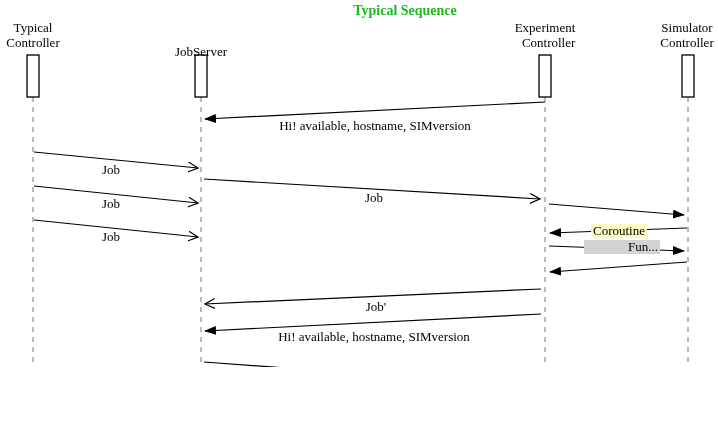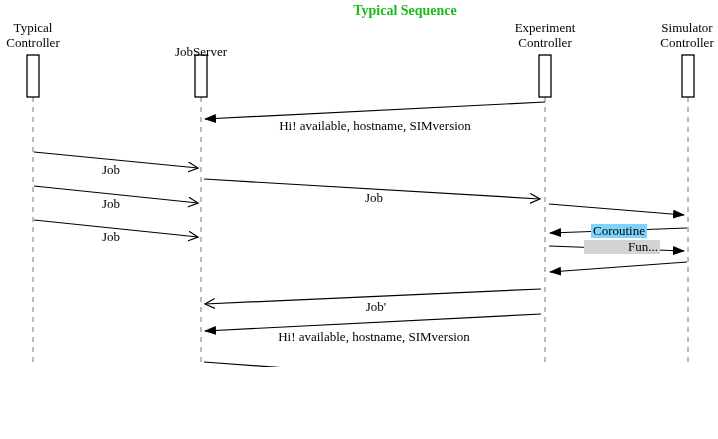--- a/index.html
+++ b/index.html
@@ -94,7 +94,7 @@
   <div class="ll-label" style="left:33px;">Typical
 Controller</div>
   <div class="ll-label" style="left:201px; top:44px;">JobServer</div>
-  <div class="ll-label" style="left:545px;">Experiment
+  <div class="ll-label" style="left:545px;text-align:right;">Experiment
 Controller</div>
   <div class="ll-label" style="left:687px;">Simulator
 Controller</div>

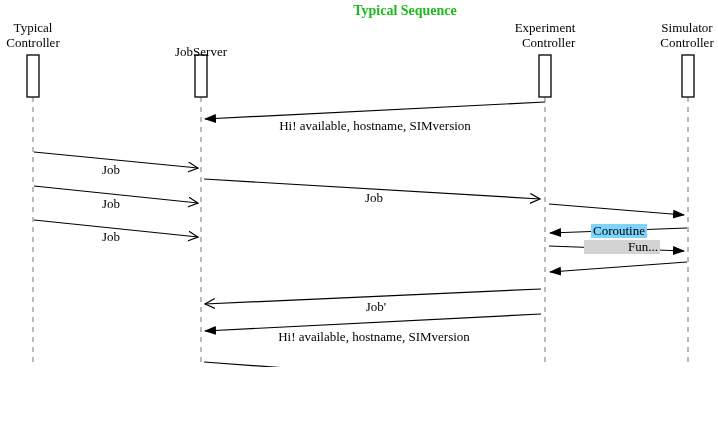--- a/index.html
+++ b/index.html
@@ -39,7 +39,7 @@
     white-space: nowrap;
     line-height: 14px;
   }
-  .msg.on-line { background: #7dd3fc; padding: 0 2px; }
+  .msg.on-line { background: #fef9c3; padding: 0 2px; }
   .msg.highlight { background: #d3d3d3; padding: 0 2px; }
   svg.layer { position: absolute; left: 0; top: 0; }
   .lifeline { stroke: #777; stroke-width: 1; stroke-dasharray: 5,5; }

